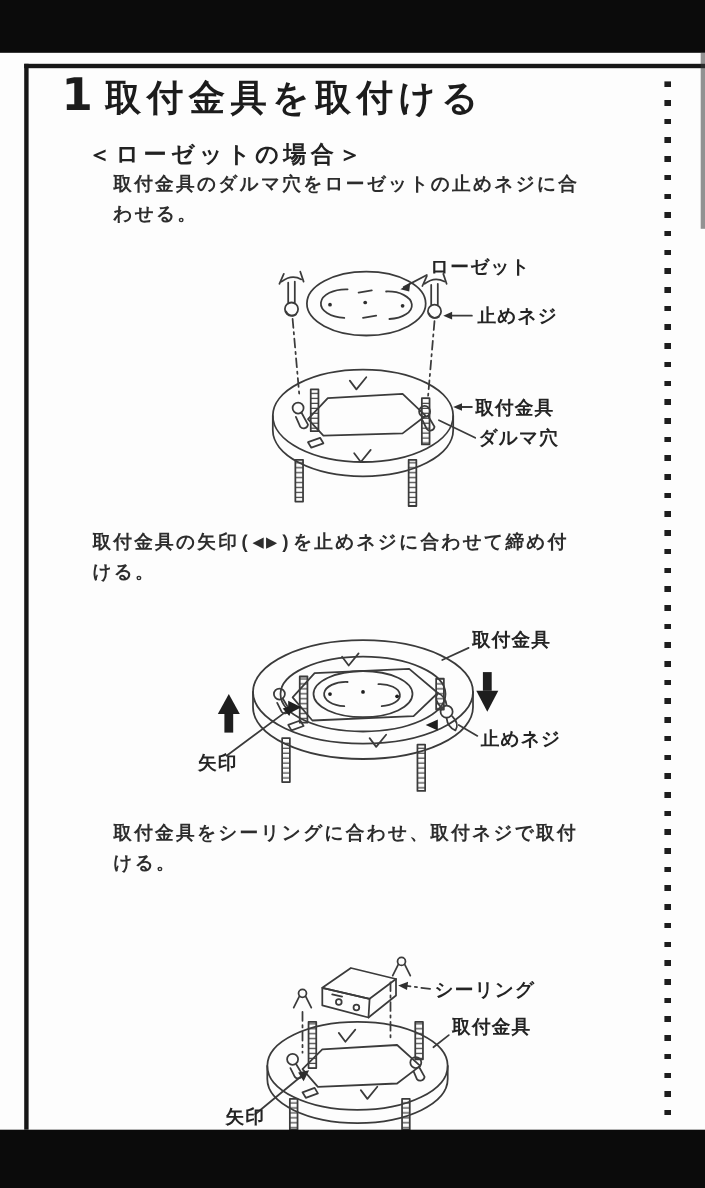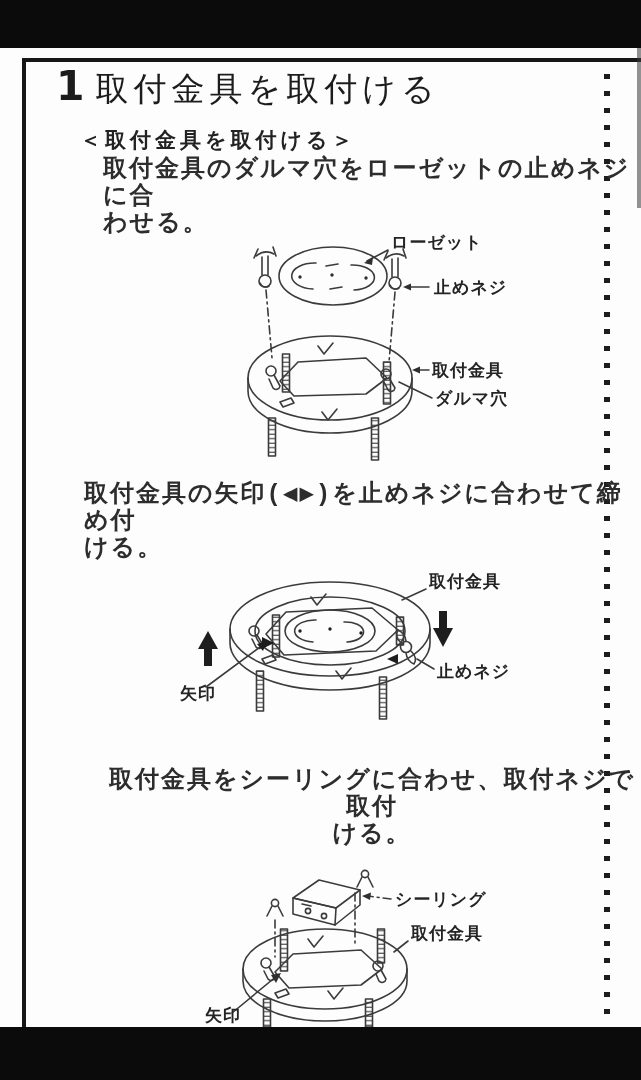--- a/index.html
+++ b/index.html
@@ -15,7 +15,7 @@
      background:repeating-linear-gradient(to bottom,#1d1d1d 0 5px,transparent 5px 17px);}
   .title-row{position:absolute;left:56px;top:66px;display:flex;align-items:flex-end;gap:11px;}
   .step-number{font-size:41px;font-weight:bold;line-height:1;letter-spacing:0;color:#1c1c1c;}
-  .step-title{font-size:33px;font-weight:normal;letter-spacing:5px;line-height:1.1;color:#1c1c1c;}
+  .step-title{font-size:33px;font-weight:bold;letter-spacing:5px;line-height:1.1;color:#1c1c1c;}
   .subhead{position:absolute;left:80px;font-size:21px;font-weight:bold;letter-spacing:4px;color:#222;}
   #subhead-rosette{top:126px;}
   #subhead-ceiling{top:757px;}

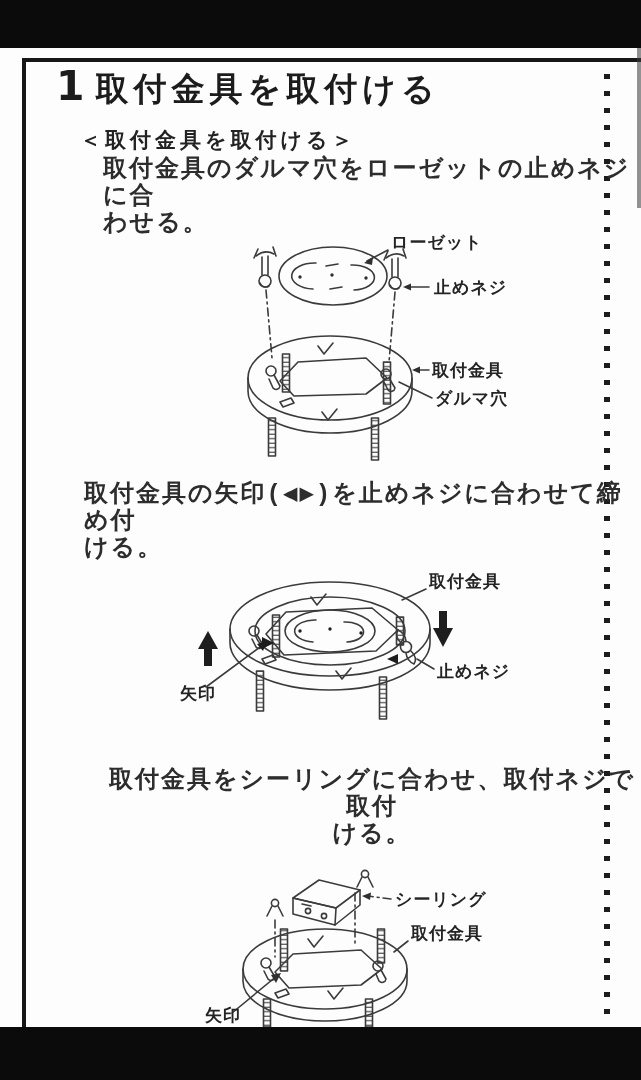--- a/index.html
+++ b/index.html
@@ -45,7 +45,7 @@
     <span class="step-title">取付金具を取付ける</span>
   </div>
 
-  <div class="subhead" id="subhead-rosette">＜取付金具を取付ける＞</div>
+  <div class="subhead" id="subhead-rosette">＜ローゼットの場合＞</div>
   <div class="para" id="para-rosette">取付金具のダルマ穴をローゼットの止めネジに合<br>わせる。</div>
 
   <svg id="diagram1" class="diagram" width="420" height="246" viewBox="0 0 420 246">

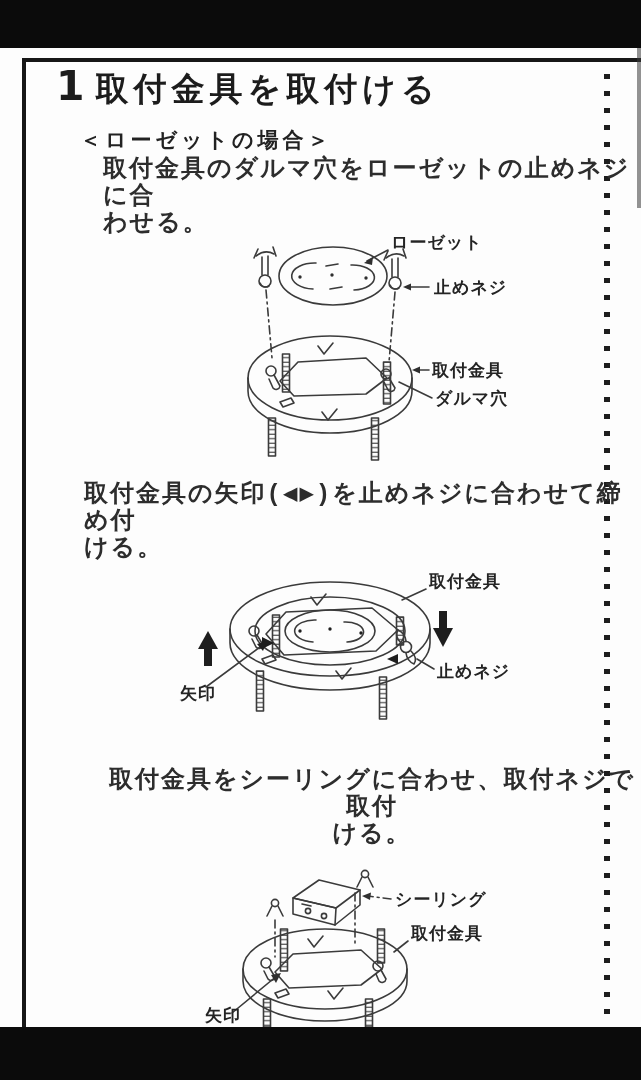--- a/index.html
+++ b/index.html
@@ -19,7 +19,7 @@
   .subhead{position:absolute;left:80px;font-size:21px;font-weight:bold;letter-spacing:4px;color:#222;}
   #subhead-rosette{top:126px;}
   #subhead-ceiling{top:757px;}
-  .para{position:absolute;font-size:24px;font-weight:600;letter-spacing:2px;line-height:27px;color:#2d2d2d;}
+  .para{position:absolute;font-size:17px;font-weight:600;letter-spacing:2px;line-height:27px;color:#2d2d2d;}
   #para-rosette{left:103px;top:155px;}
   #para-tighten{left:84px;top:481px;font-family:Liberation Mono, monospace;}
   #para-ceiling{left:103px;top:766px;text-align:center;}

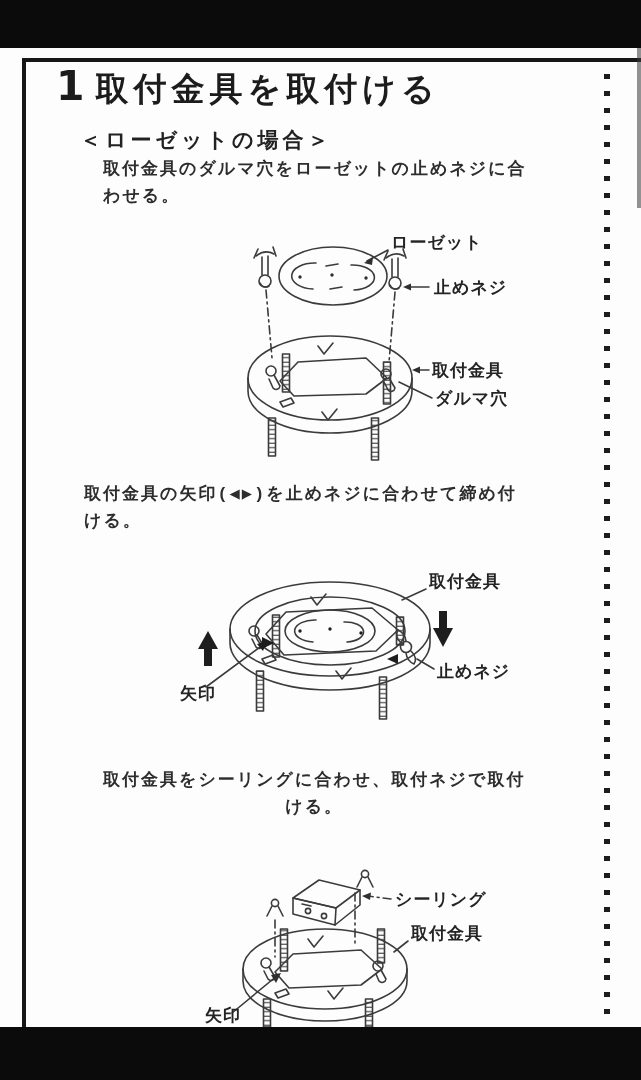--- a/index.html
+++ b/index.html
@@ -22,7 +22,7 @@
   .para{position:absolute;font-size:17px;font-weight:600;letter-spacing:2px;line-height:27px;color:#2d2d2d;}
   #para-rosette{left:103px;top:155px;}
   #para-tighten{left:84px;top:481px;font-family:Liberation Mono, monospace;}
-  #para-ceiling{left:103px;top:766px;text-align:center;}
+  #para-ceiling{left:103px;top:745px;}
   svg.diagram{position:absolute;}
   #diagram1{left:180px;top:226px;}
   #diagram2{left:150px;top:571px;}

